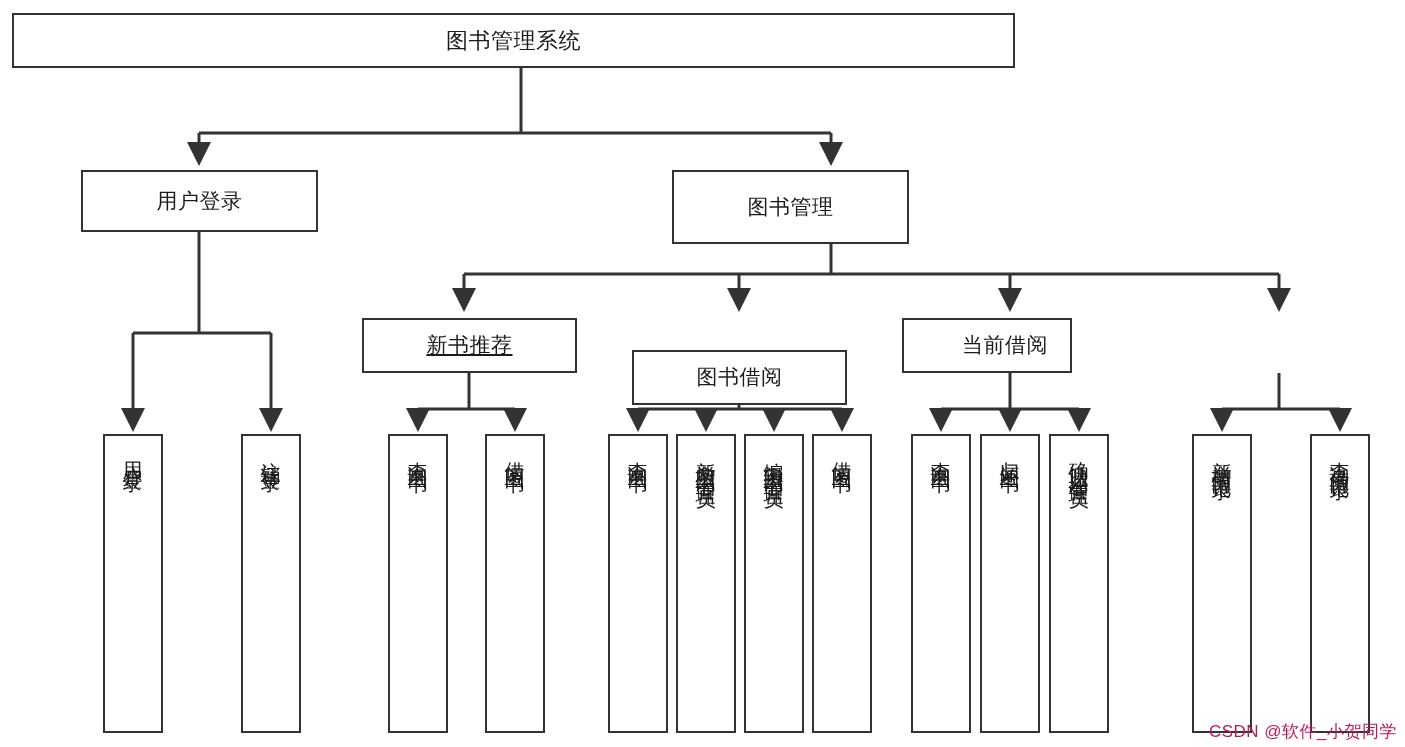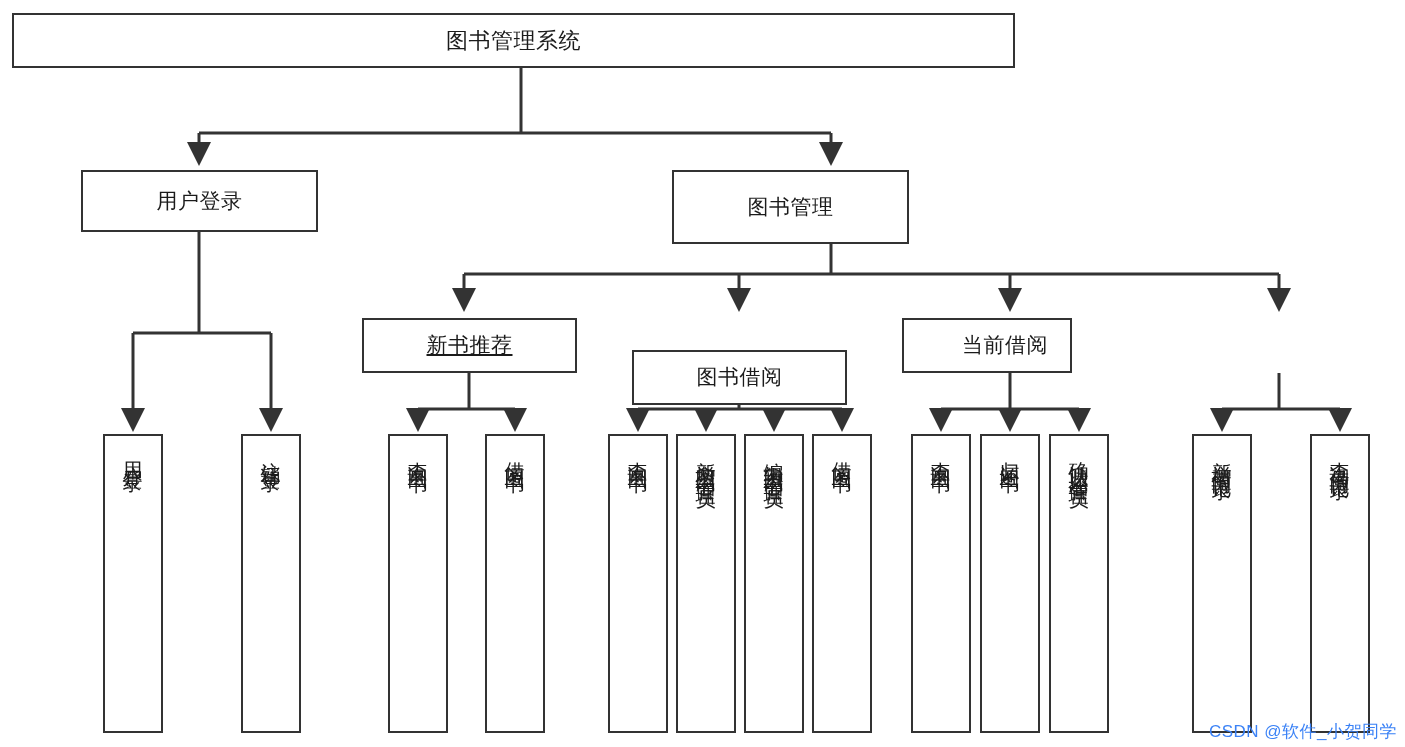--- a/index.html
+++ b/index.html
@@ -64,7 +64,7 @@
     right:8px;
     bottom:4px;
     font-size:17px;
-    color:#3b82f6;
+    color:#be185d;
     letter-spacing:0.5px;
     z-index:5;
     white-space:nowrap;

